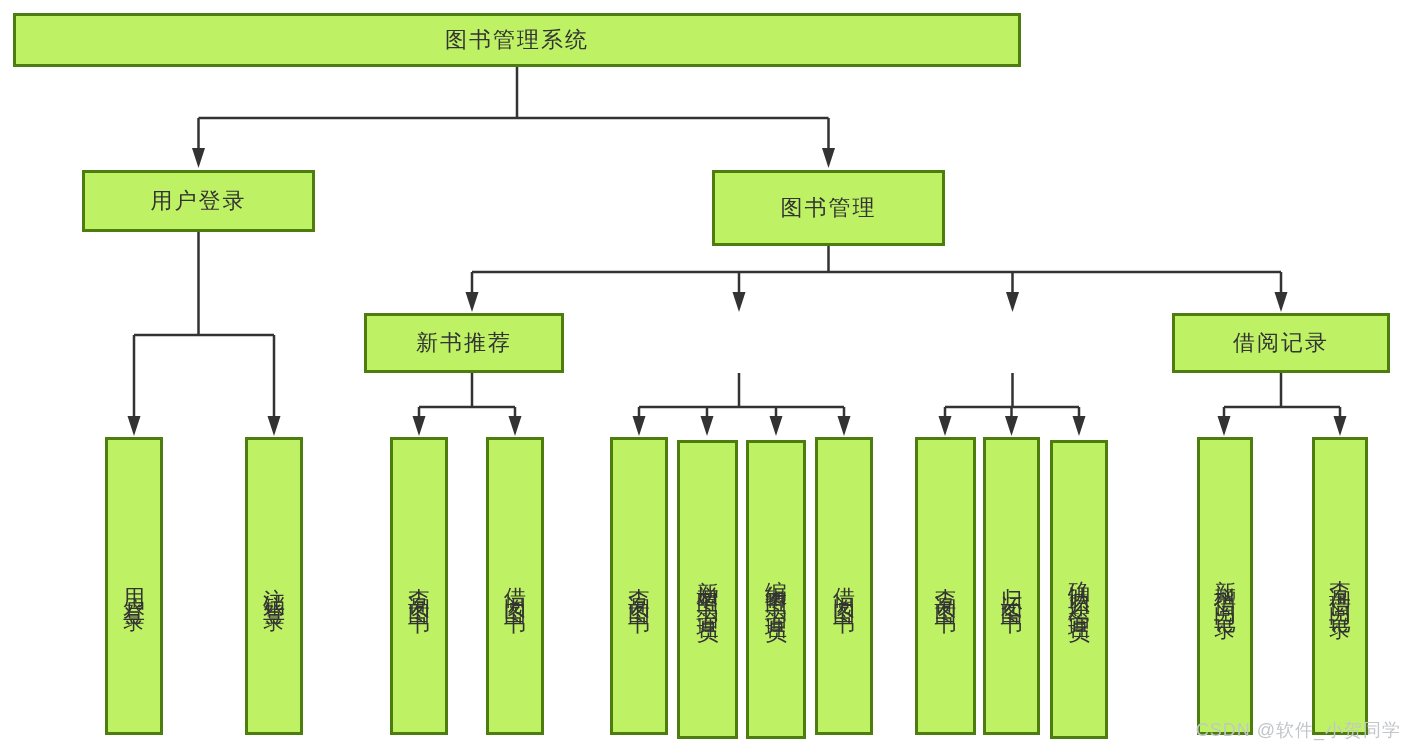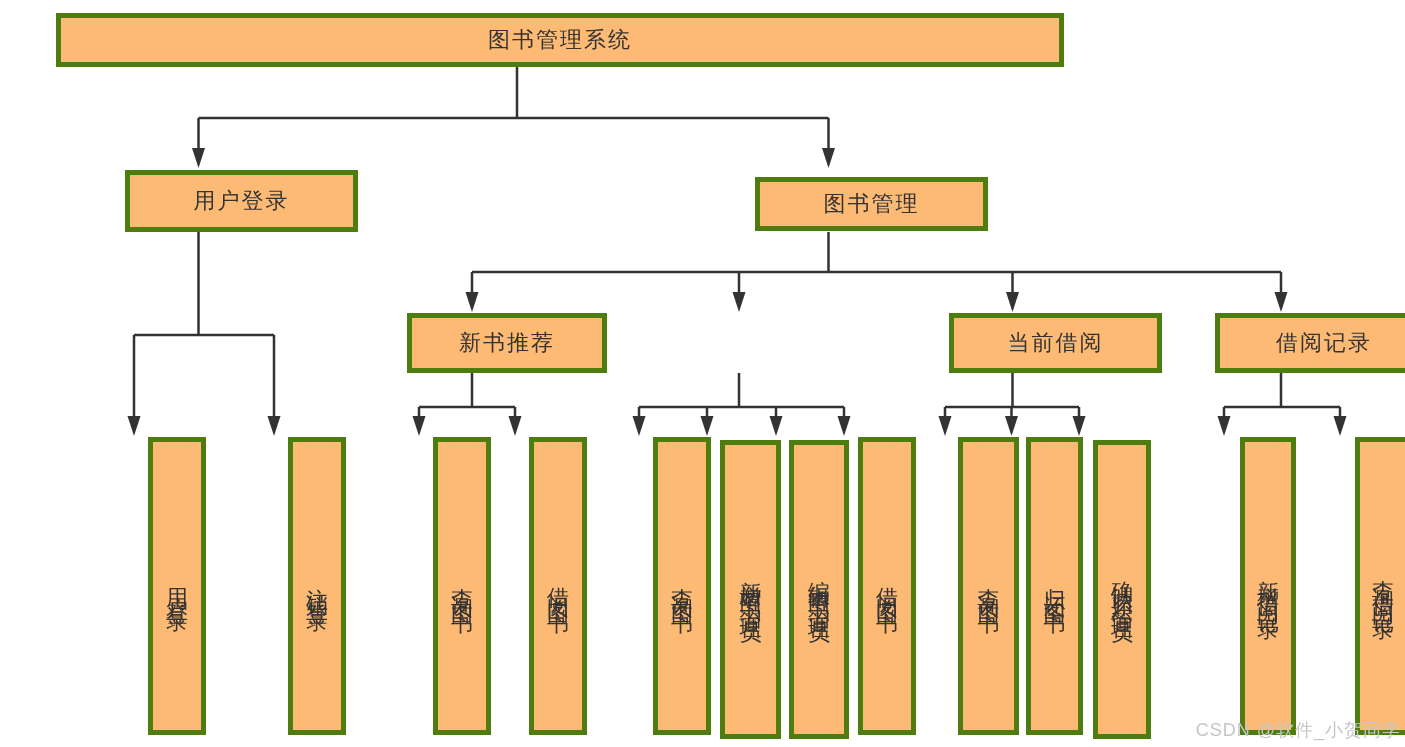--- a/index.html
+++ b/index.html
@@ -14,13 +14,12 @@
   .box{
     position:absolute;
     box-sizing:border-box;
-    background:#fdba74;
-    border:5px solid #4d7c0f;
+    background:#bef264;
+    border:3px solid #4d7c0f;
     display:flex;
     align-items:center;
     justify-content:center;
     color:#333333;
-    margin-left:43px;
   }
   .hbox span{
     font-size:22px;

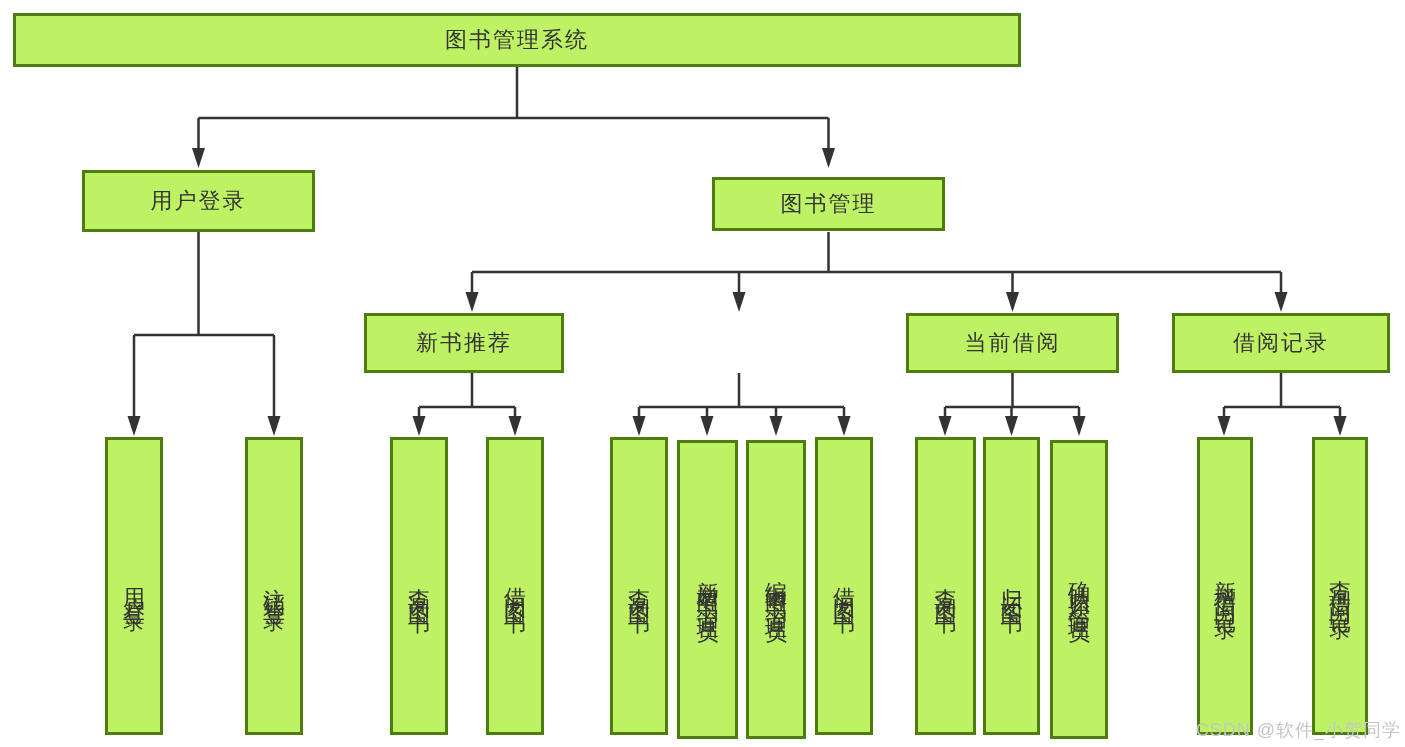--- a/index.html
+++ b/index.html
@@ -91,7 +91,7 @@
   <div class="box hbox" style="left:82px;top:170px;width:233px;height:62px">
     <span>用户登录</span>
   </div>
-  <div class="box hbox" style="left:712px;top:177px;width:233px;height:54px">
+  <div class="box hbox" style="left:712px;top:170px;width:233px;height:76px">
     <span>图书管理</span>
   </div>
 

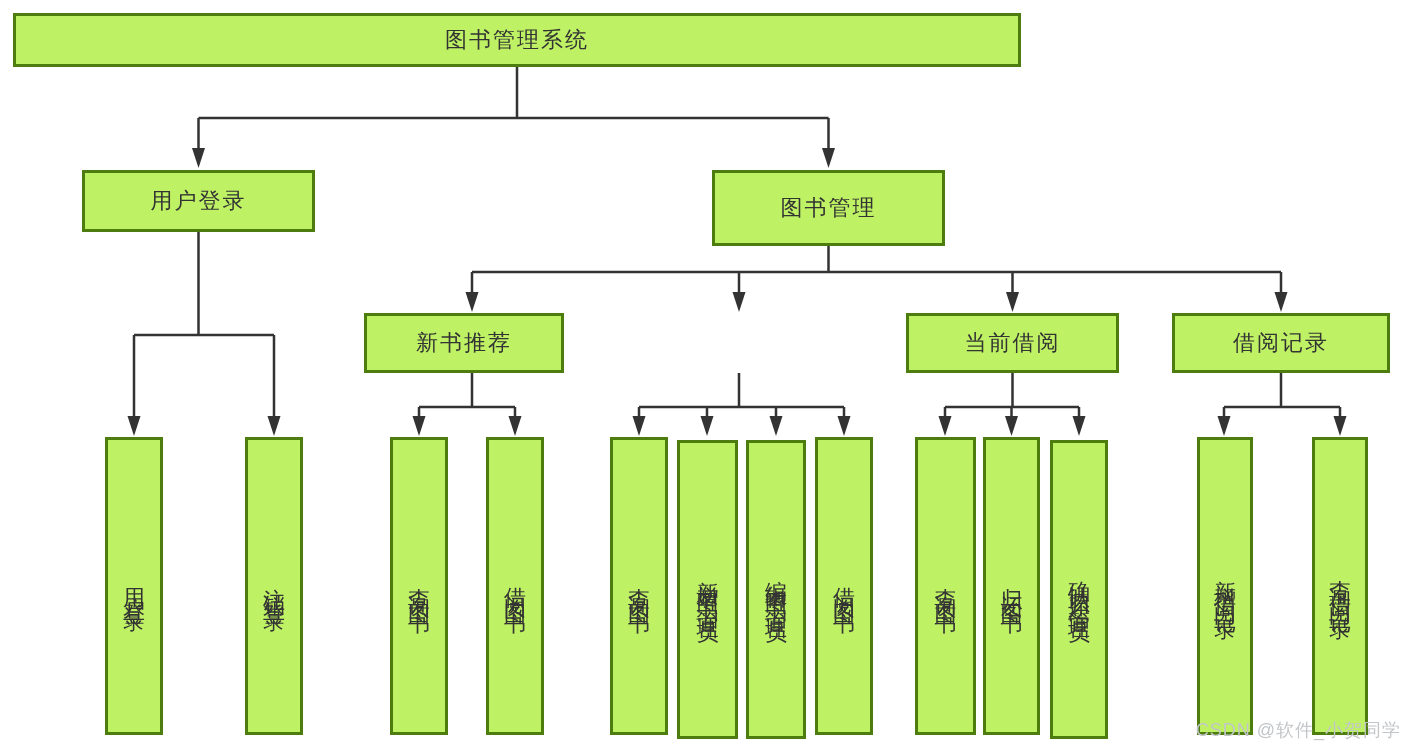--- a/index.html
+++ b/index.html
@@ -98,9 +98,6 @@
   <div class="box hbox" style="left:364px;top:313px;width:200px;height:60px">
     <span>新书推荐</span>
   </div>
-  <div class="box hbox" style="left:906px;top:313px;width:213px;height:60px">
-    <span>当前借阅</span>
-  </div>
   <div class="box hbox" style="left:1172px;top:313px;width:218px;height:60px">
     <span>借阅记录</span>
   </div>

